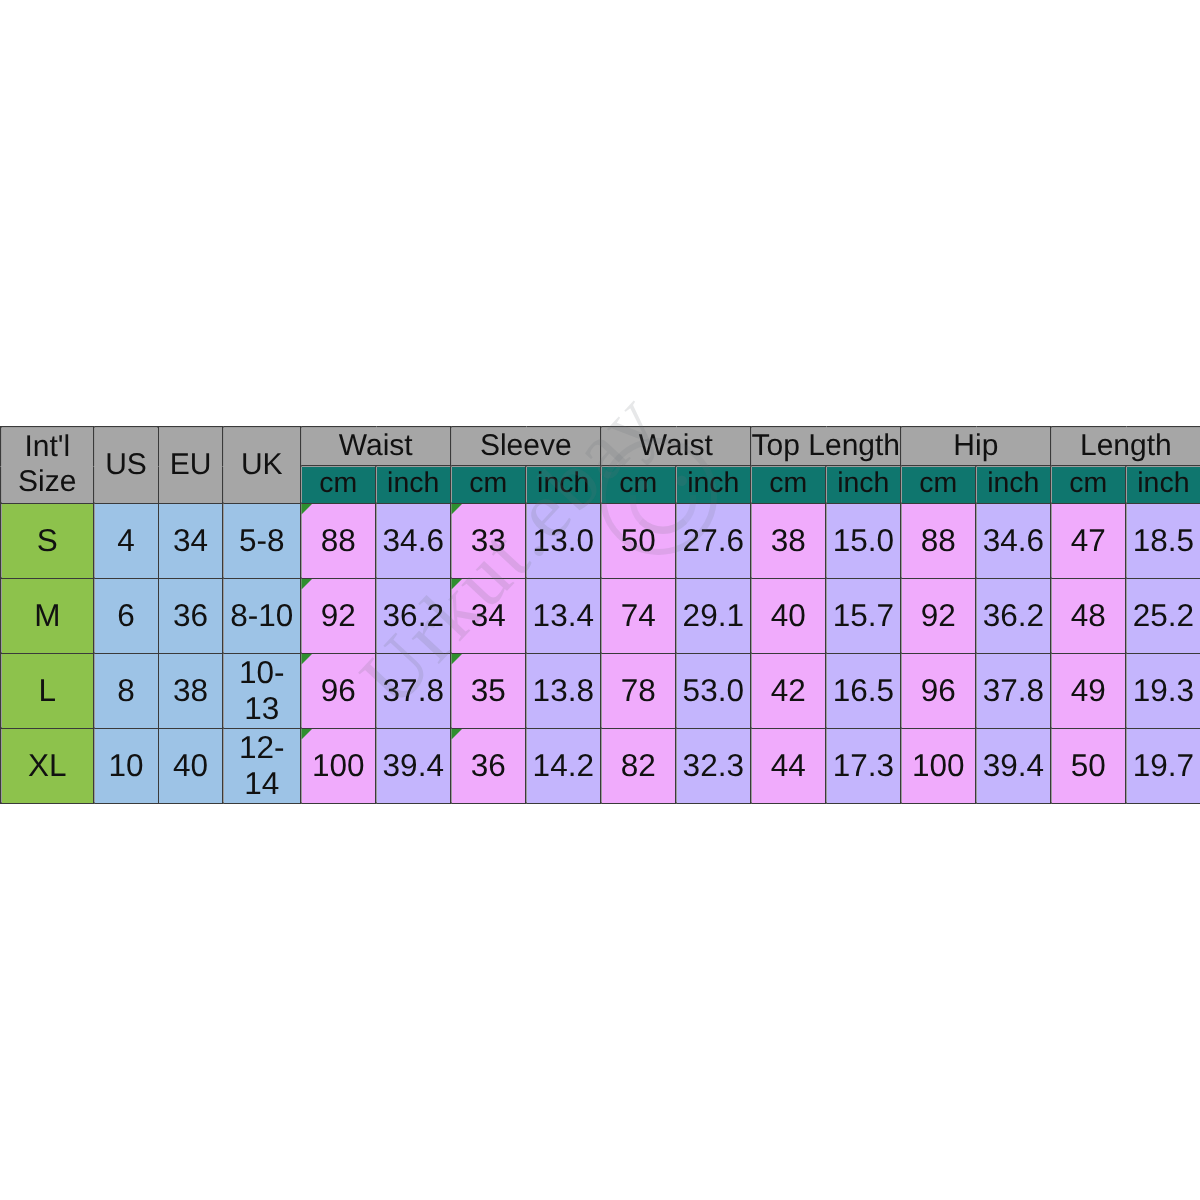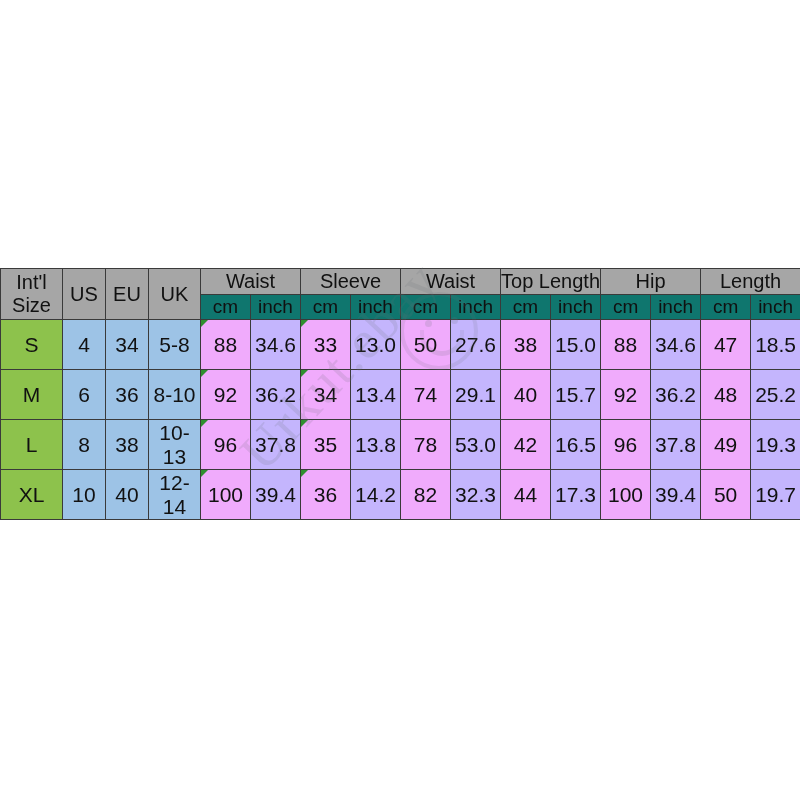--- a/index.html
+++ b/index.html
@@ -75,7 +75,7 @@
   #size-chart-table {
     position: absolute;
     left: 0px;
-    top: 268px;
+    top: 284px;
     width: 800px;
     border-collapse: collapse;
     table-layout: fixed;

